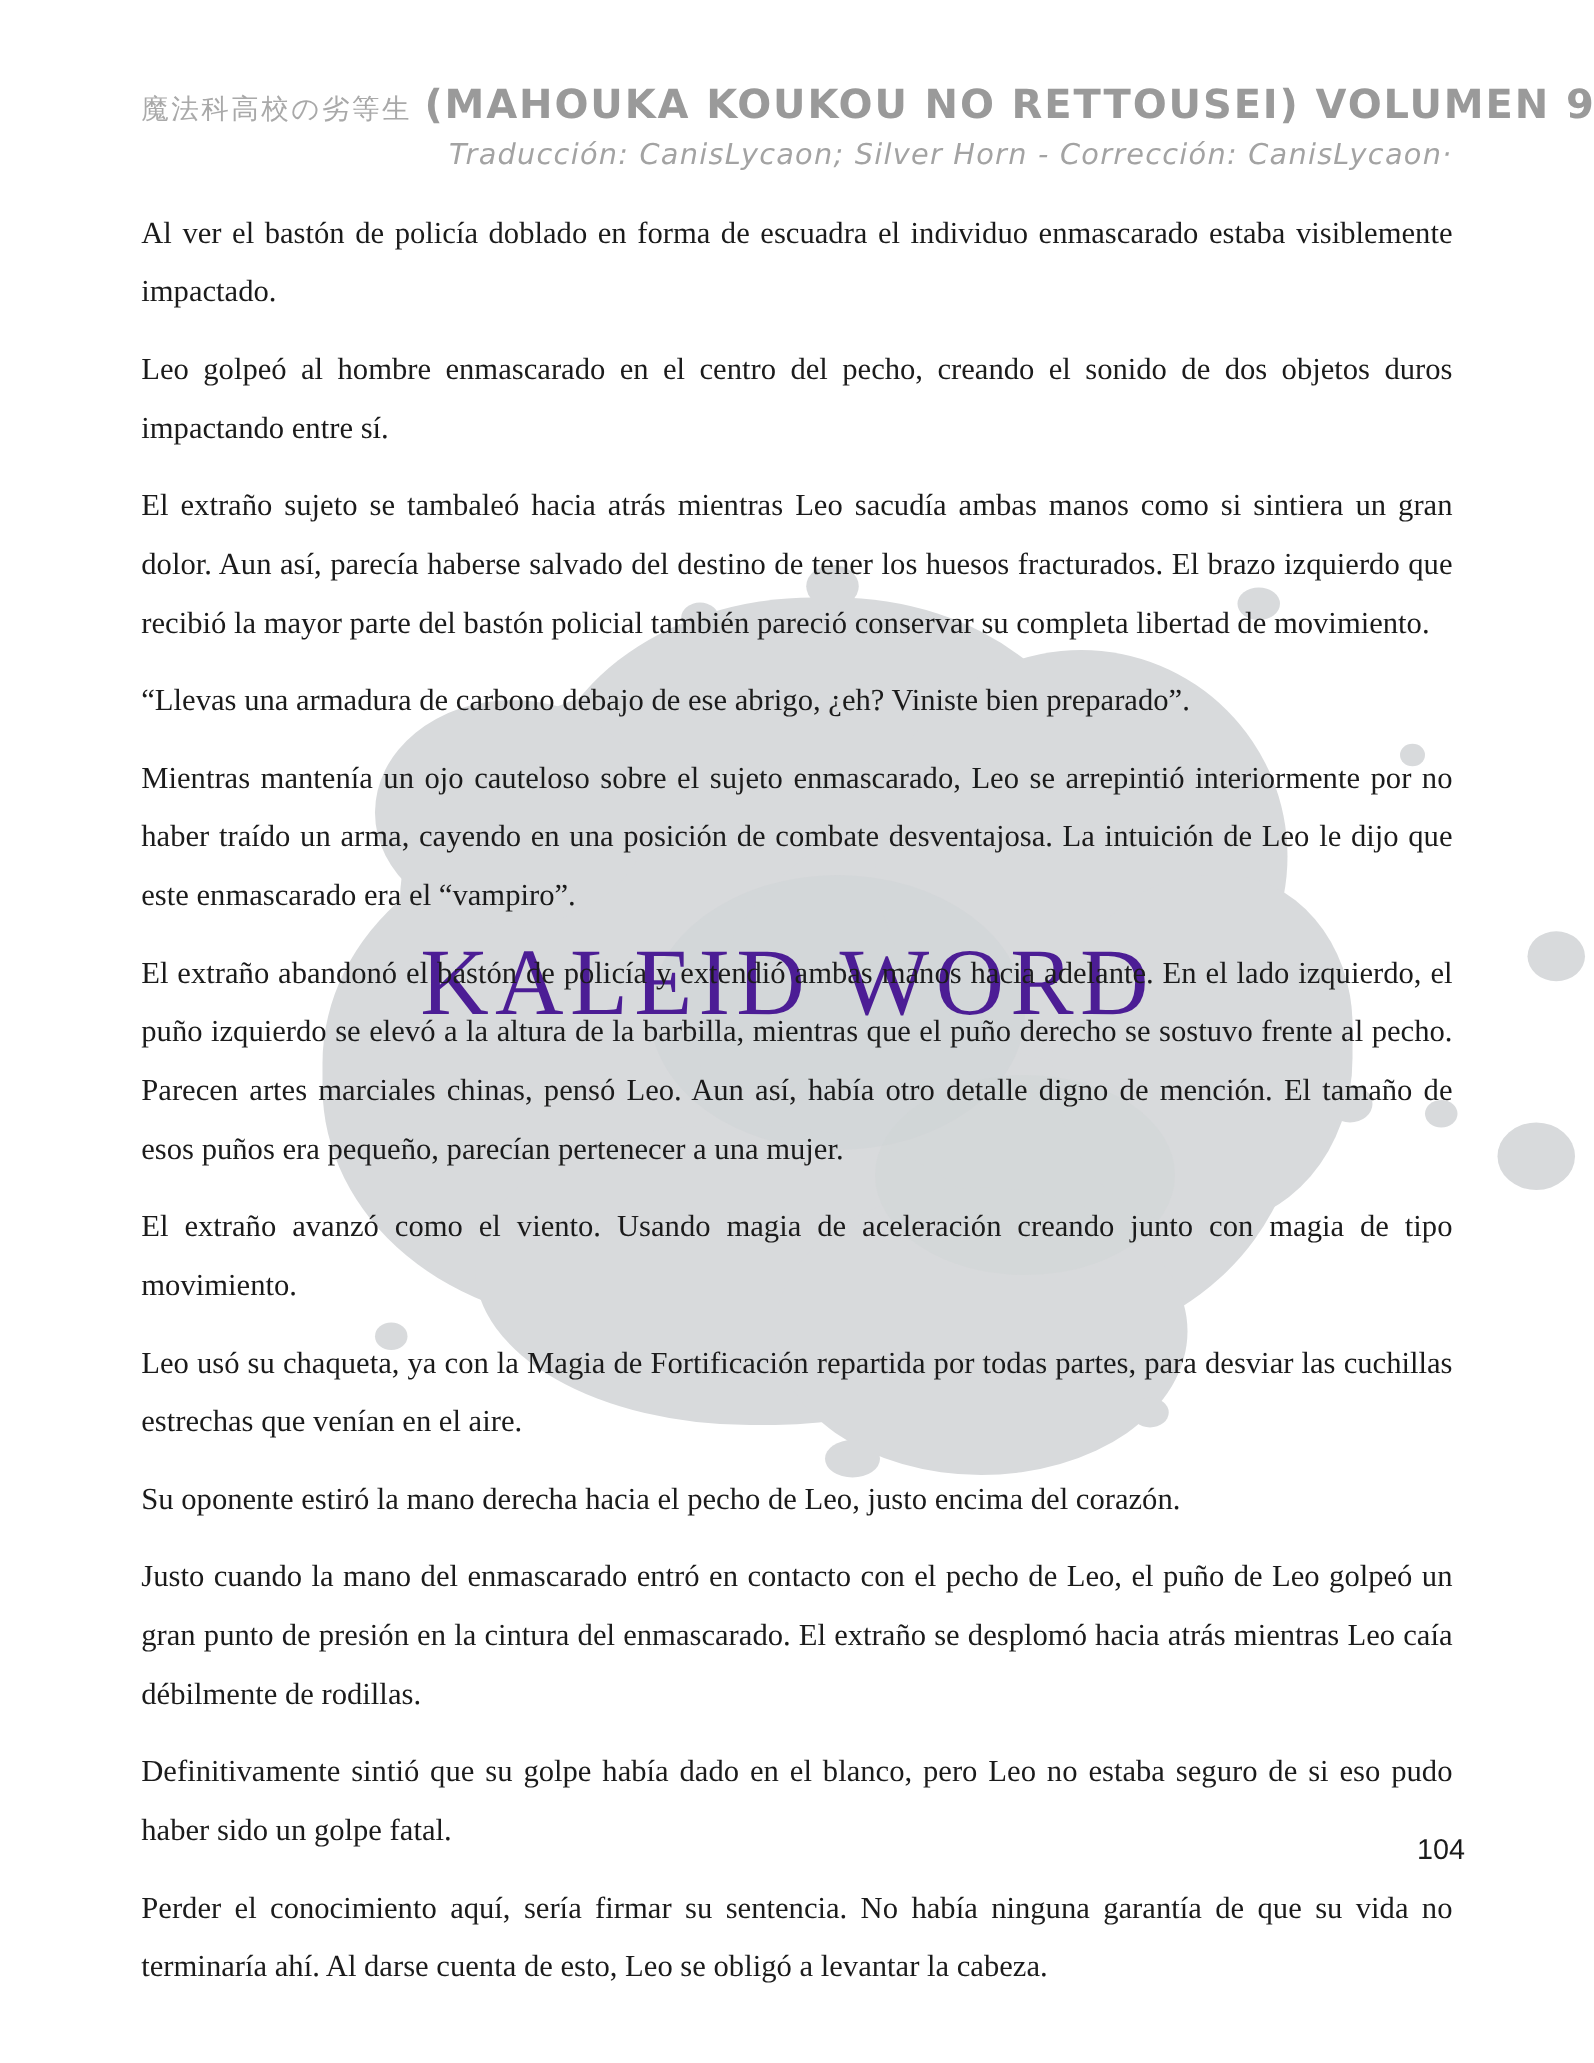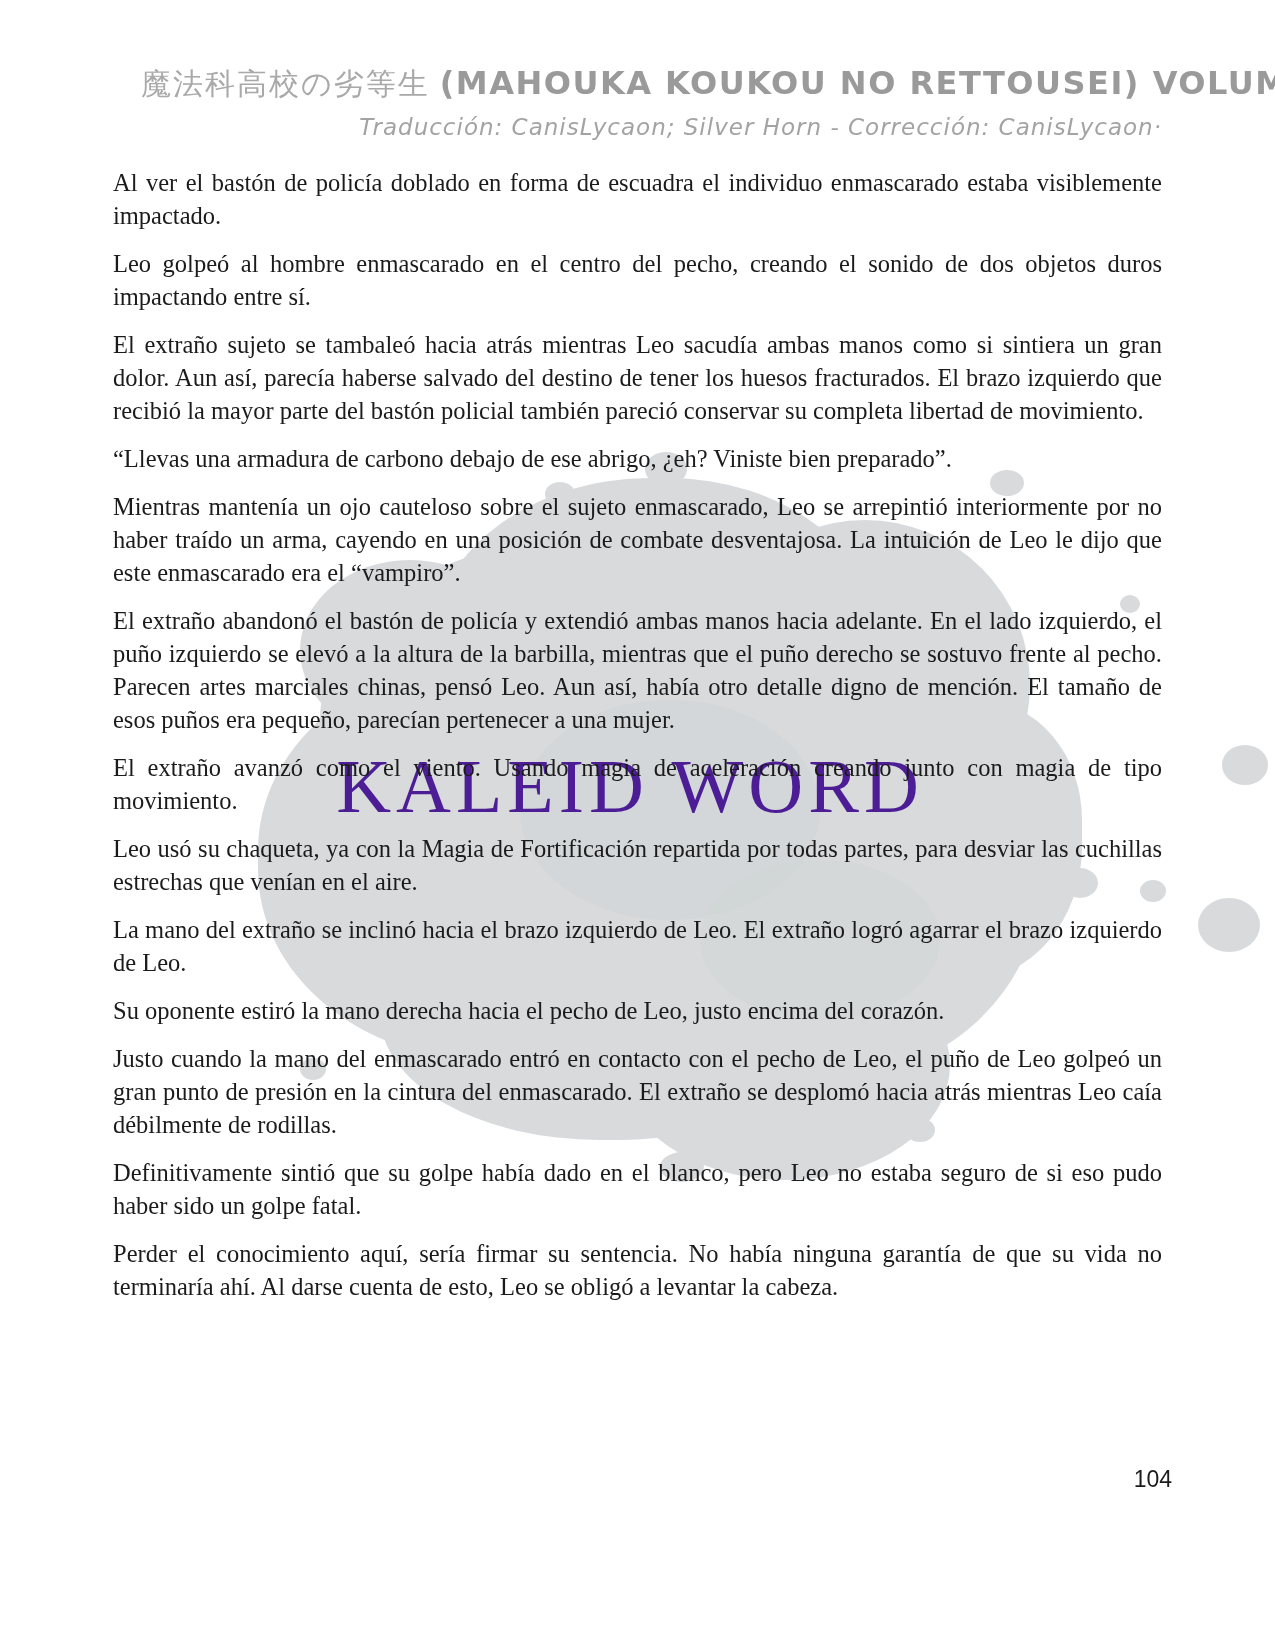--- a/index.html
+++ b/index.html
@@ -24,11 +24,10 @@
   }
   .jp-title{
     font-family:"DejaVu Sans", sans-serif;
-    font-size:30px;
+    font-size:22px;
     color:#a9a9a9;
     letter-spacing:2px;
     margin-right:10px;
-    margin-left:28px;
   }
   .latin-title{
     font-family:"DejaVu Sans", sans-serif;

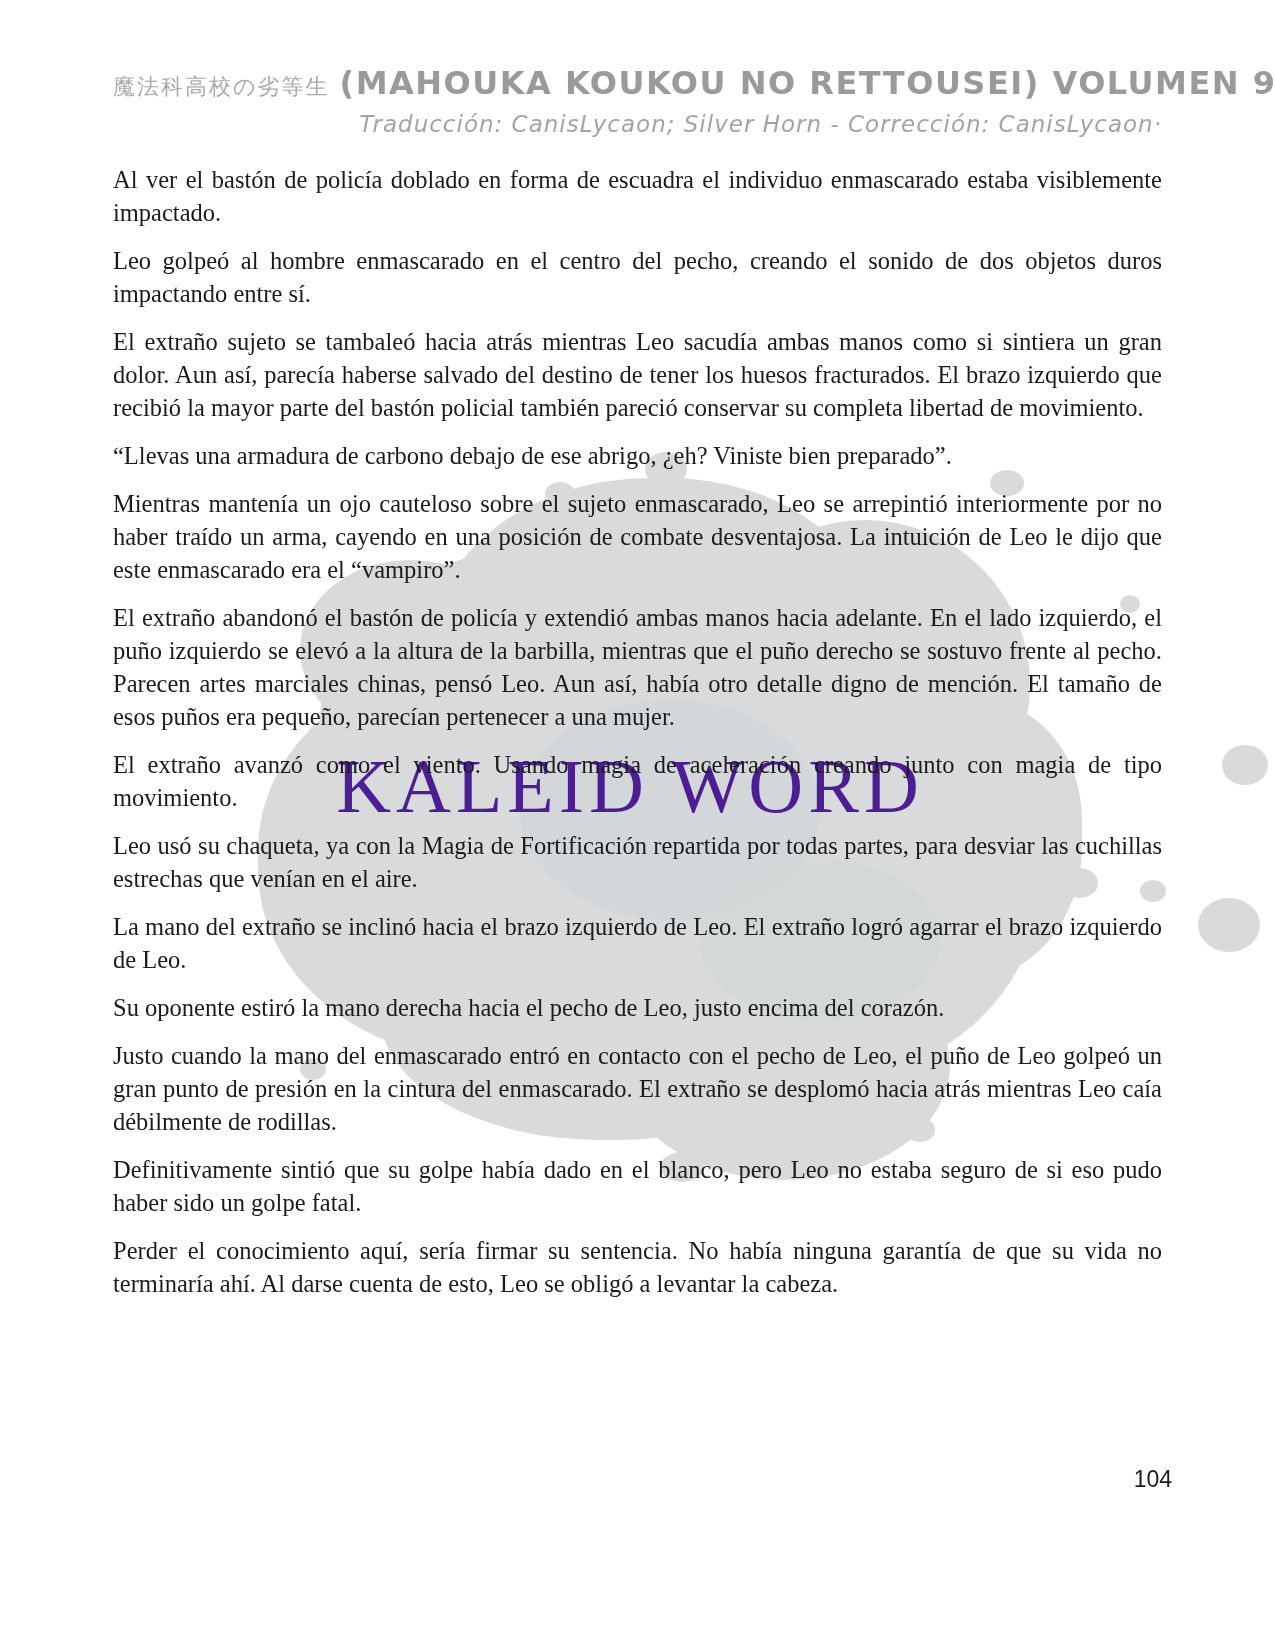--- a/index.html
+++ b/index.html
@@ -87,7 +87,7 @@
     z-index:2;
     margin:26px 113px 0 113px;
     font-size:24.5px;
-    line-height:33px;
+    line-height:47px;
     color:#1b1b1b;
     text-align:justify;
   }

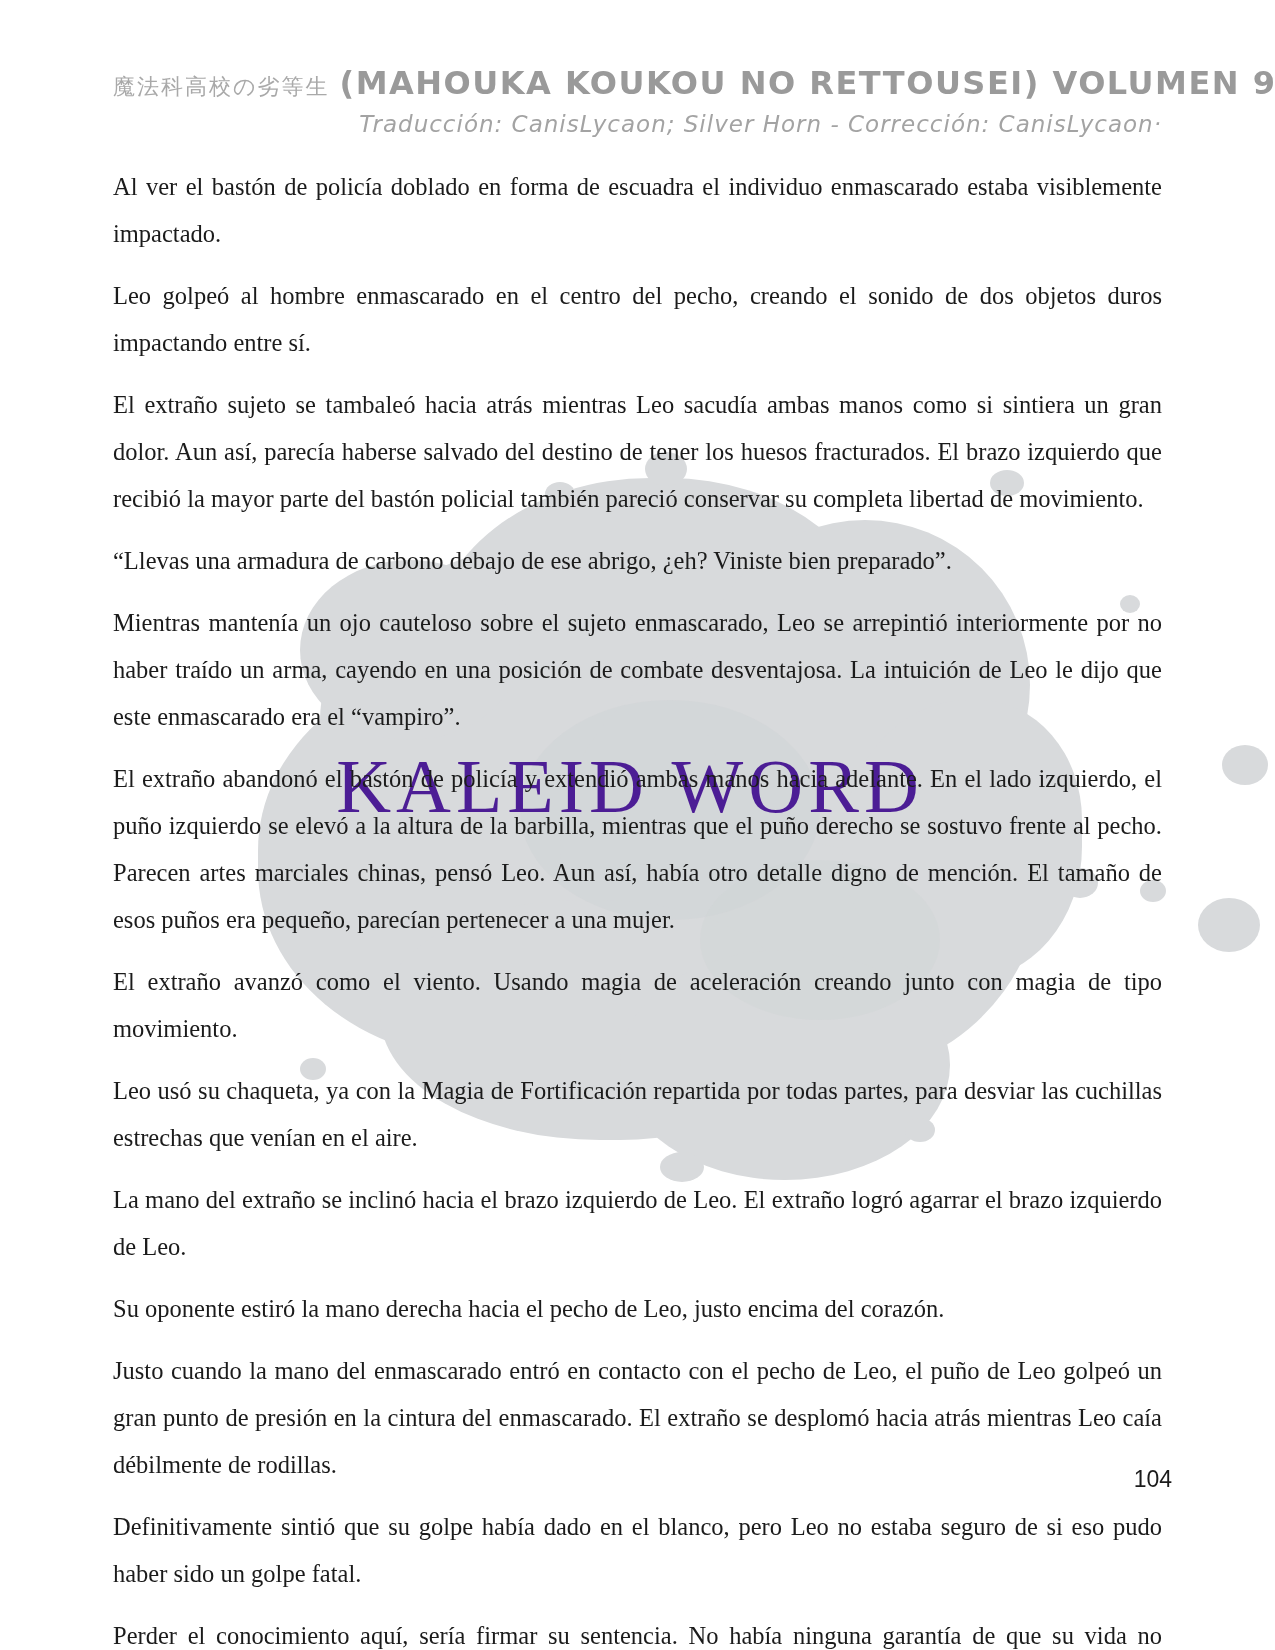--- a/index.html
+++ b/index.html
@@ -149,7 +149,6 @@
     <p>El extraño abandonó el bastón de policía y extendió ambas manos hacia adelante. En el lado izquierdo, el puño izquierdo se elevó a la altura de la barbilla, mientras que el puño derecho se sostuvo frente al pecho. Parecen artes marciales chinas, pensó Leo. Aun así, había otro detalle digno de mención. El tamaño de esos puños era pequeño, parecían pertenecer a una mujer.</p>
     <p>El extraño avanzó como el viento. Usando magia de aceleración creando junto con magia de tipo movimiento.</p>
     <p>Leo usó su chaqueta, ya con la Magia de Fortificación repartida por todas partes, para desviar las cuchillas estrechas que venían en el aire.</p>
-    <p>La mano del extraño se inclinó hacia el brazo izquierdo de Leo. El extraño logró agarrar el brazo izquierdo de Leo.</p>
     <p>Su oponente estiró la mano derecha hacia el pecho de Leo, justo encima del corazón.</p>
     <p>Justo cuando la mano del enmascarado entró en contacto con el pecho de Leo, el puño de Leo golpeó un gran punto de presión en la cintura del enmascarado. El extraño se desplomó hacia atrás mientras Leo caía débilmente de rodillas.</p>
     <p>Definitivamente sintió que su golpe había dado en el blanco, pero Leo no estaba seguro de si eso pudo haber sido un golpe fatal.</p>

